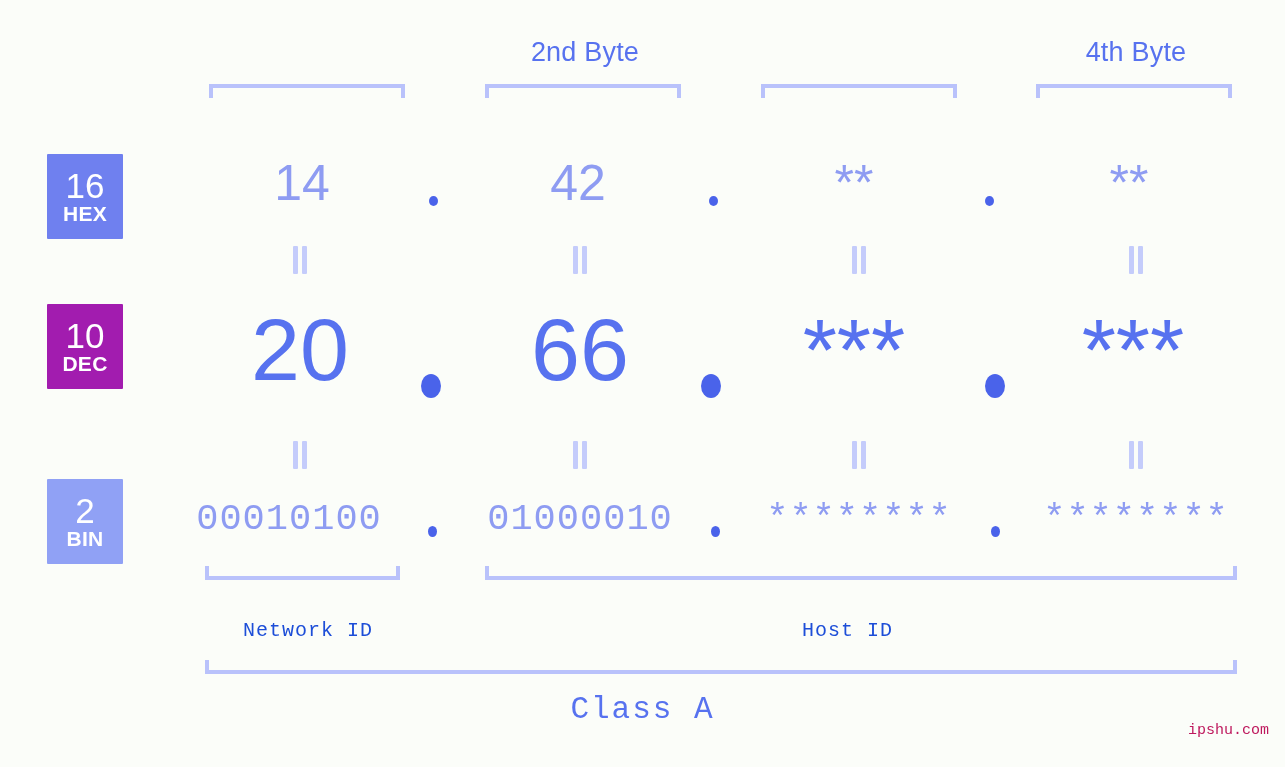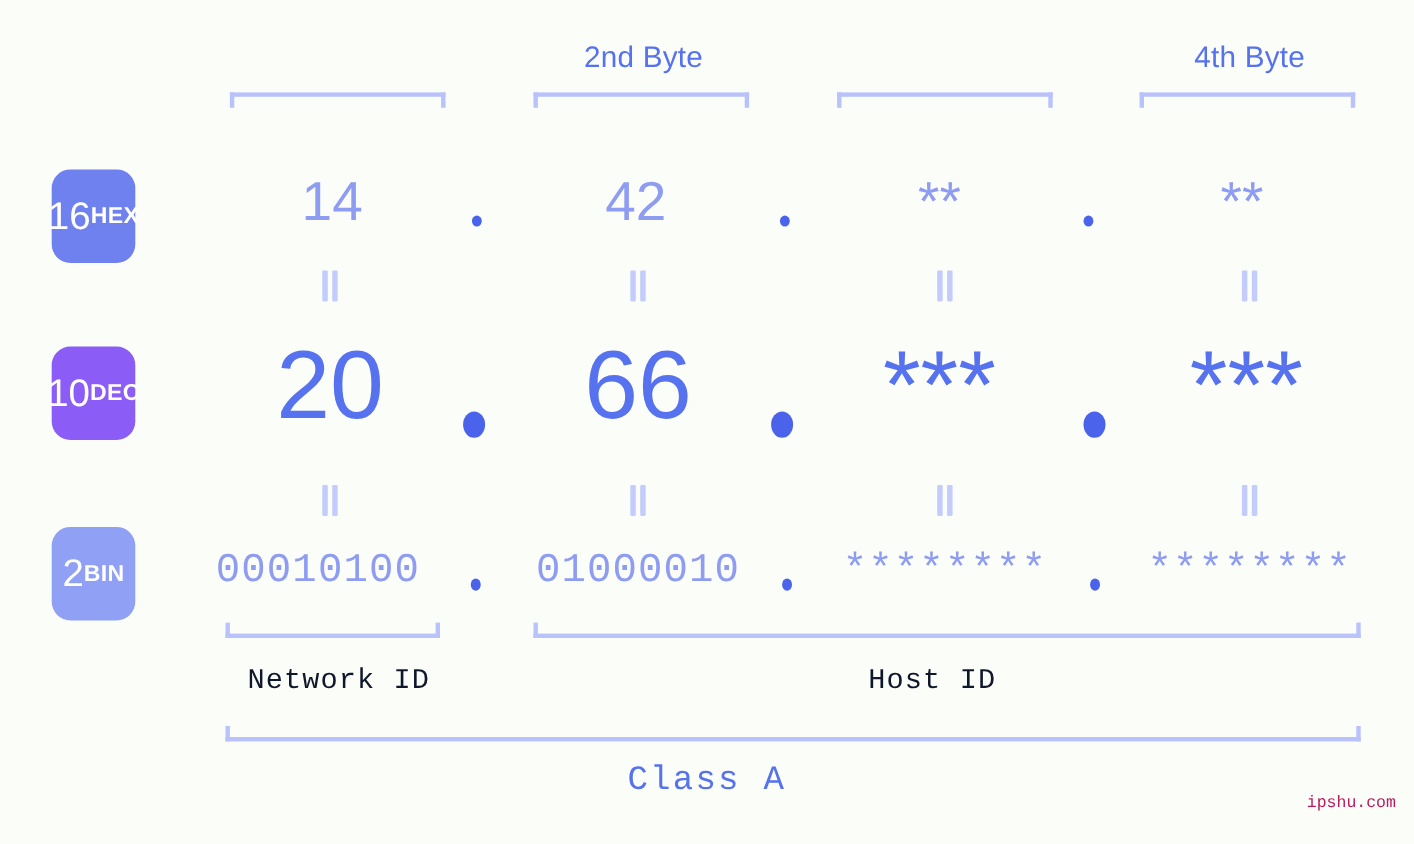--- a/index.html
+++ b/index.html
@@ -61,10 +61,10 @@
     left: 47px;
     width: 76px;
     height: 85px;
-    border-radius: 17px;
+    border-radius: 1px;
     color: #ffffff;
     display: flex;
-    flex-direction: row;
+    flex-direction: column;
     align-items: center;
     justify-content: center;
     font-family: "Liberation Sans", sans-serif;

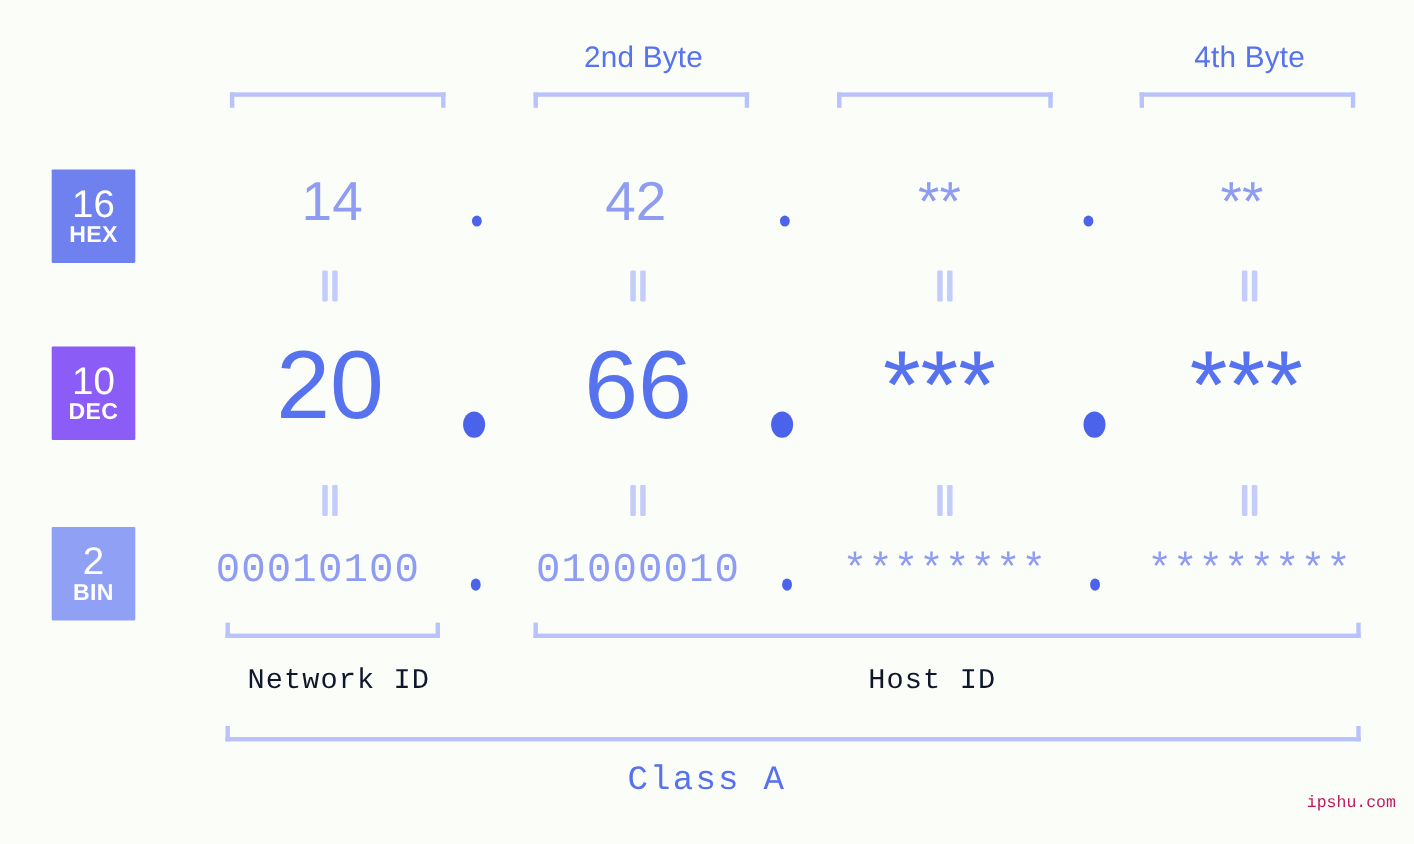--- a/index.html
+++ b/index.html
@@ -199,7 +199,7 @@
     <span class="nm">HEX</span>
   </div>
 
-  <div class="badge" style="top:315px; background:#8b5cf6;">
+  <div class="badge" style="top:304px; background:#a21caf;">
     <span class="num">10</span>
     <span class="nm">DEC</span>
   </div>

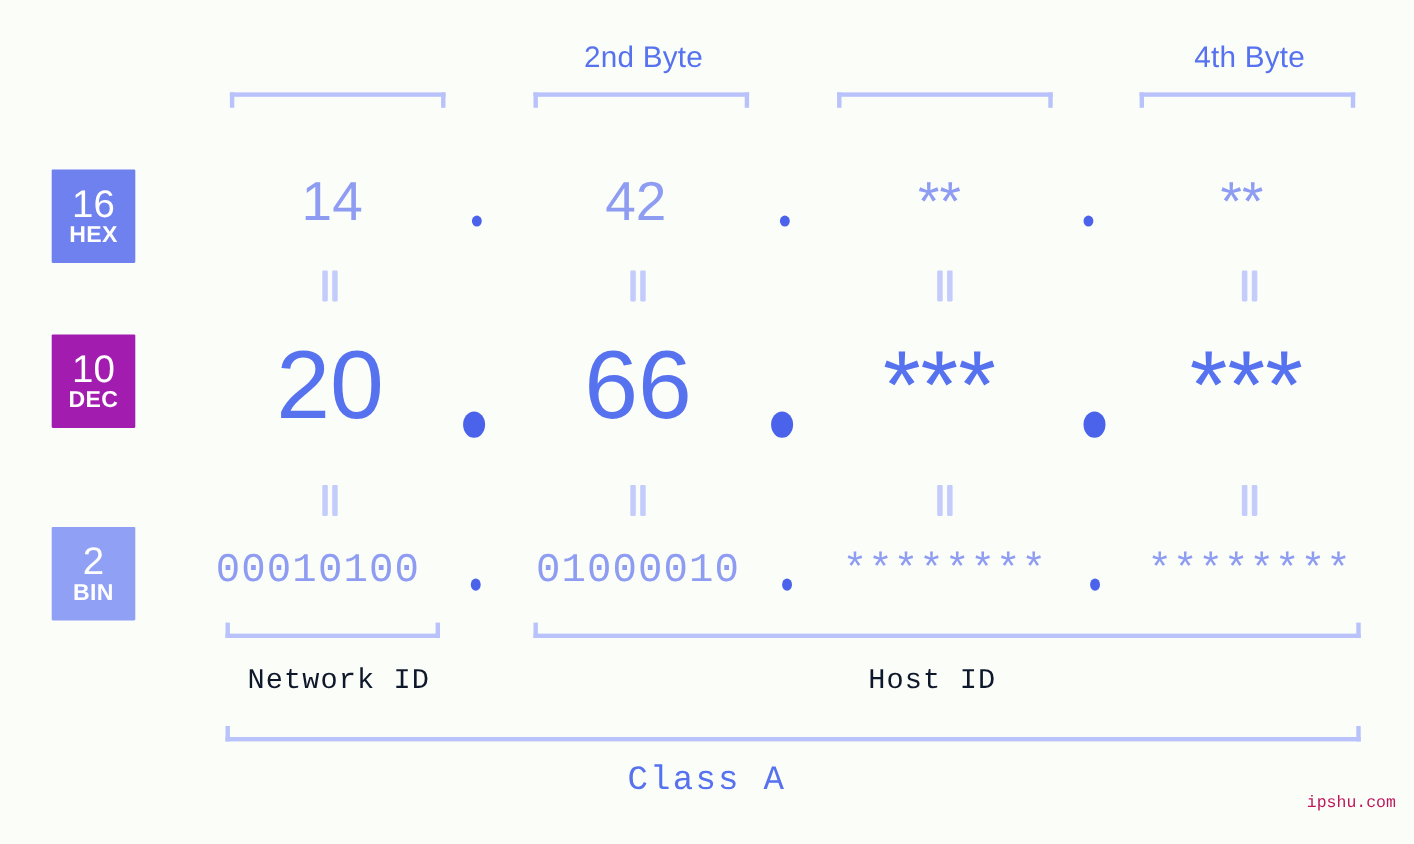--- a/index.html
+++ b/index.html
@@ -146,13 +146,13 @@
   
   .id-label {
     position: absolute;
-    top: 600px;
+    top: 613px;
     height: 36px;
     line-height: 36px;
     text-align: center;
-    font-size: 26px;
-    font-family: "Liberation Mono", monospace;
-    color: #0f172a;
+    font-size: 20px;
+    font-family: "Liberation Mono", monospace;
+    color: #1d4ed8;
     letter-spacing: 1px;
     white-space: nowrap;
   }

